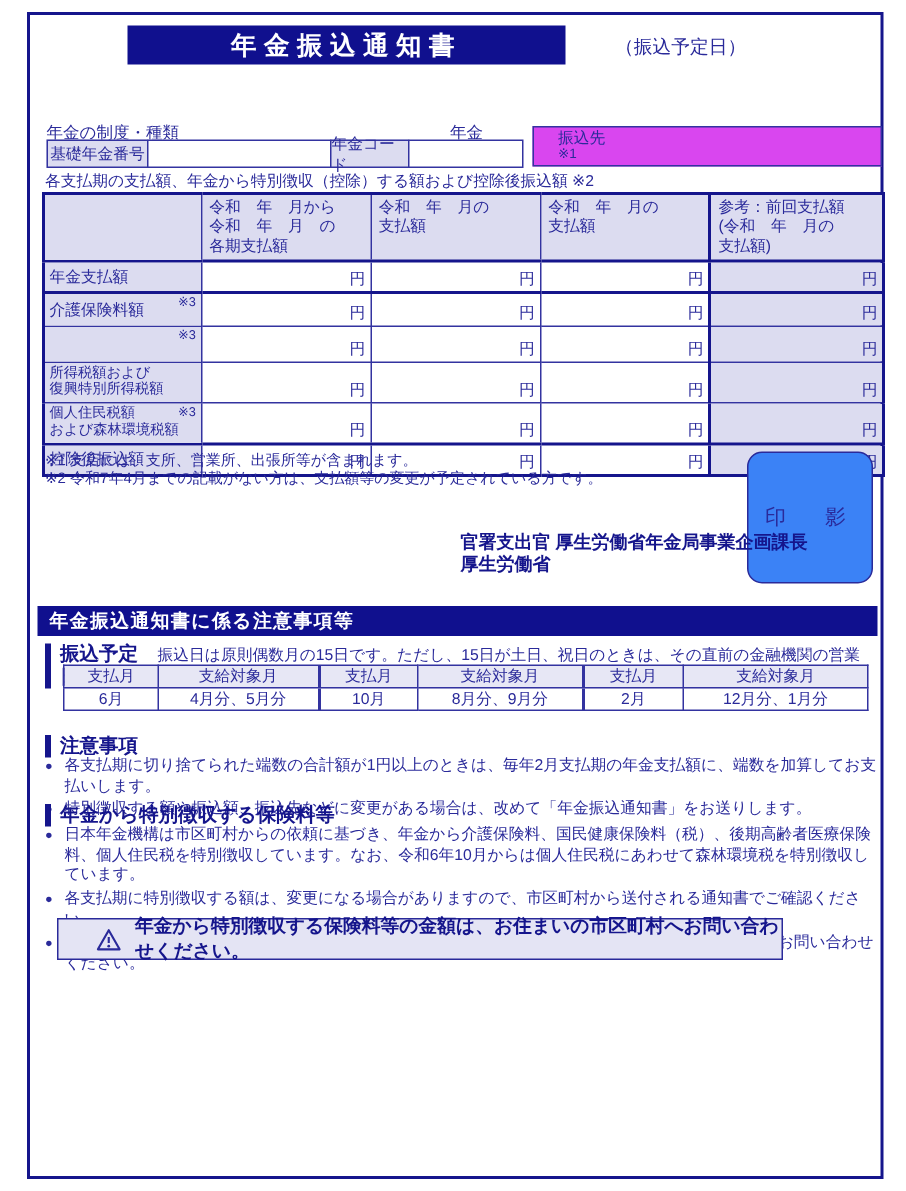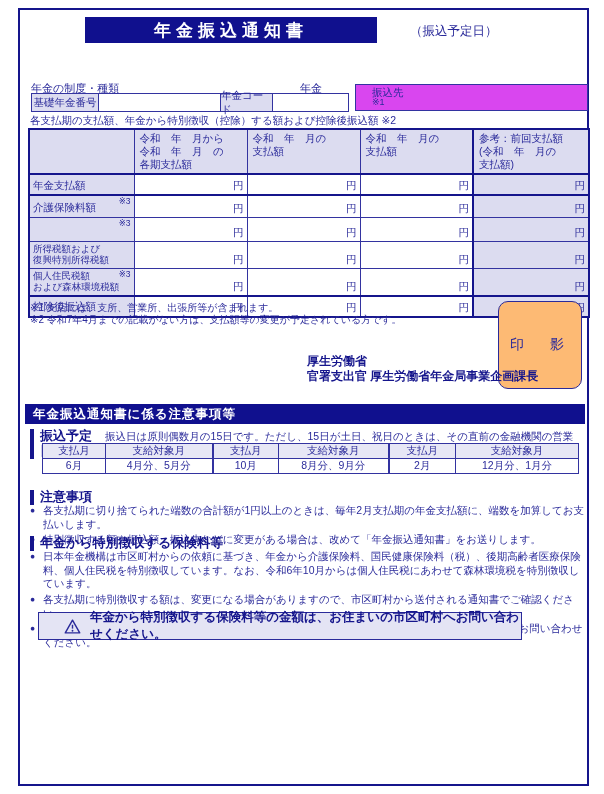--- a/index.html
+++ b/index.html
@@ -73,7 +73,7 @@
 
   .stamp{
     left:498px;top:301px;width:84px;height:88px;
-    border:1.5px solid var(--ink);border-radius:10px;background:#fdba74;
+    border:1.5px solid var(--ink);border-radius:10px;background:#3b82f6;
     display:flex;align-items:center;justify-content:center;
     font-size:14px;letter-spacing:6px;color:var(--ink);
   }

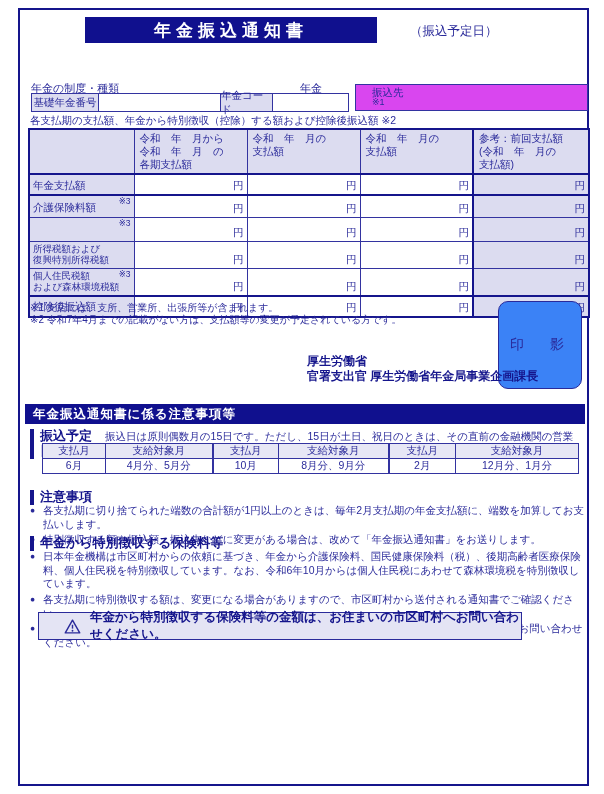--- a/index.html
+++ b/index.html
@@ -214,8 +214,8 @@
   <div class="abs stamp">印　影</div>
 
   <div class="abs issuer">
+    <div>官署支出官 厚生労働省年金局事業企画課長</div>
     <div>厚生労働省</div>
-    <div>官署支出官 厚生労働省年金局事業企画課長</div>
   </div>
 
   <div class="abs notice-bar">年金振込通知書に係る注意事項等</div>

